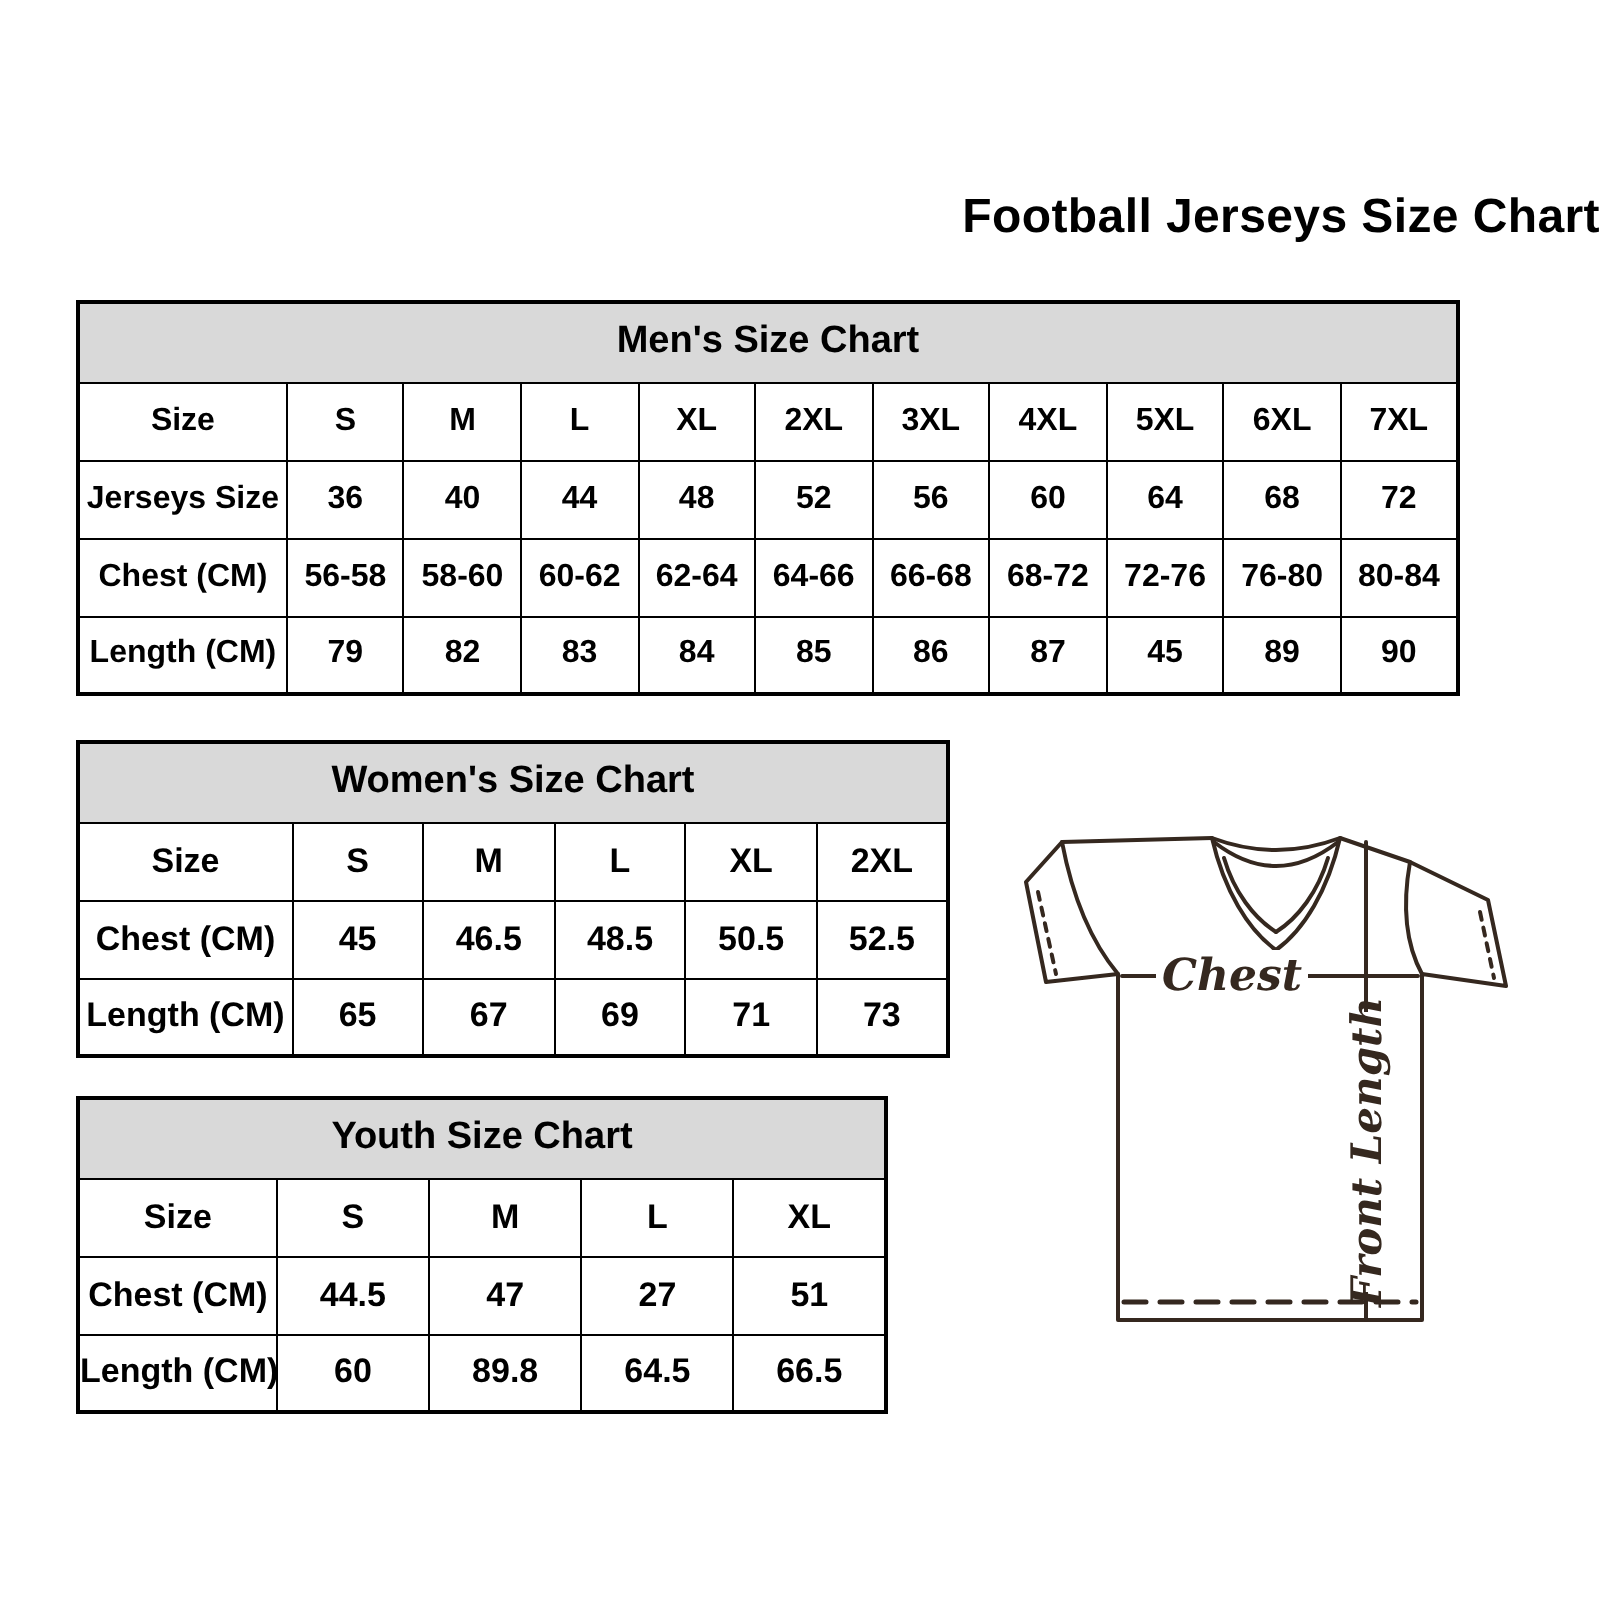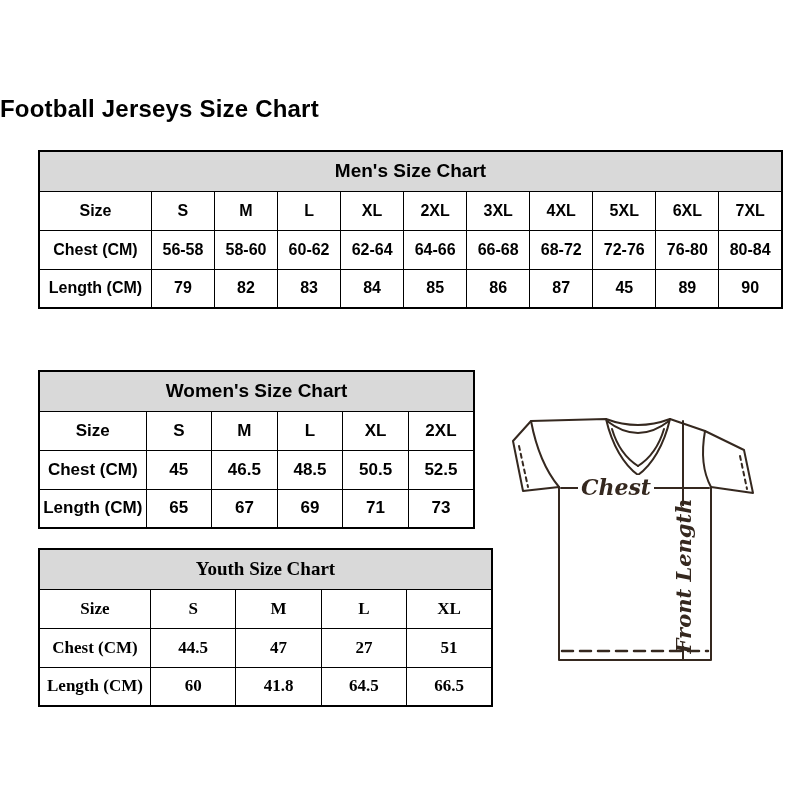--- a/index.html
+++ b/index.html
@@ -14,7 +14,7 @@
   .page-title {
     position:absolute;
     top:95px; left:0; width:800px;
-    text-align:left;
+    text-align:right;
     font-size:24px;
     font-weight:bold;
     letter-spacing:0.2px;

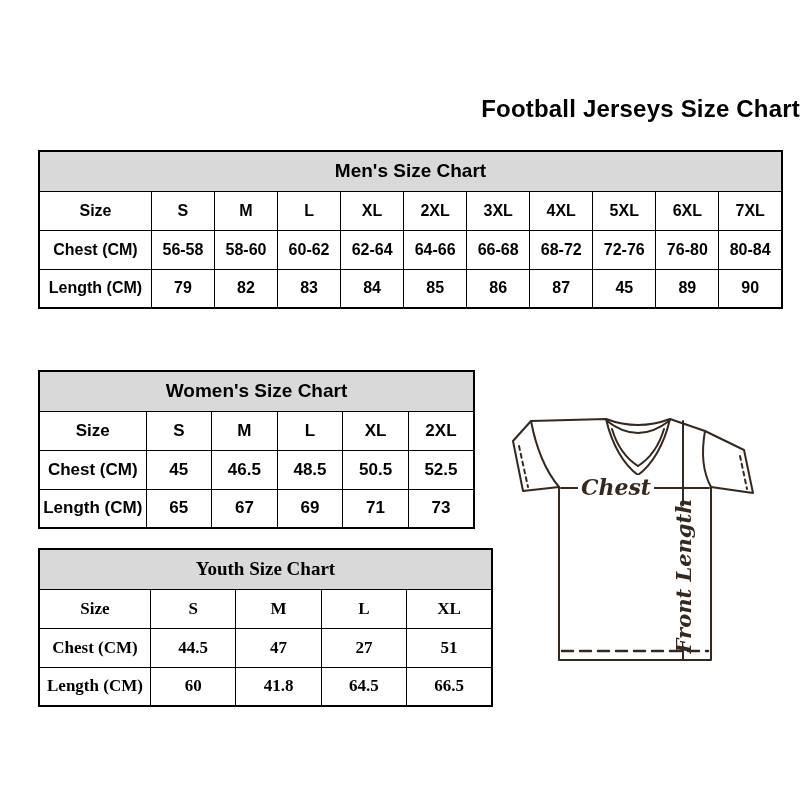--- a/index.html
+++ b/index.html
@@ -41,7 +41,7 @@
     height:40px;
   }
   table.size-table td { height:39px; font-size:17px; }
-  #mens-table   { left:38px; top:150px; width:745px; }
+  #mens-table   { left:38px; top:150px; width:692px; }
   #womens-table { left:38px; top:370px; width:437px; }
   #youth-table  { left:38px; top:548px; width:455px;font-family:Liberation Serif, serif; }
   #mens-table td { font-size:16px; }

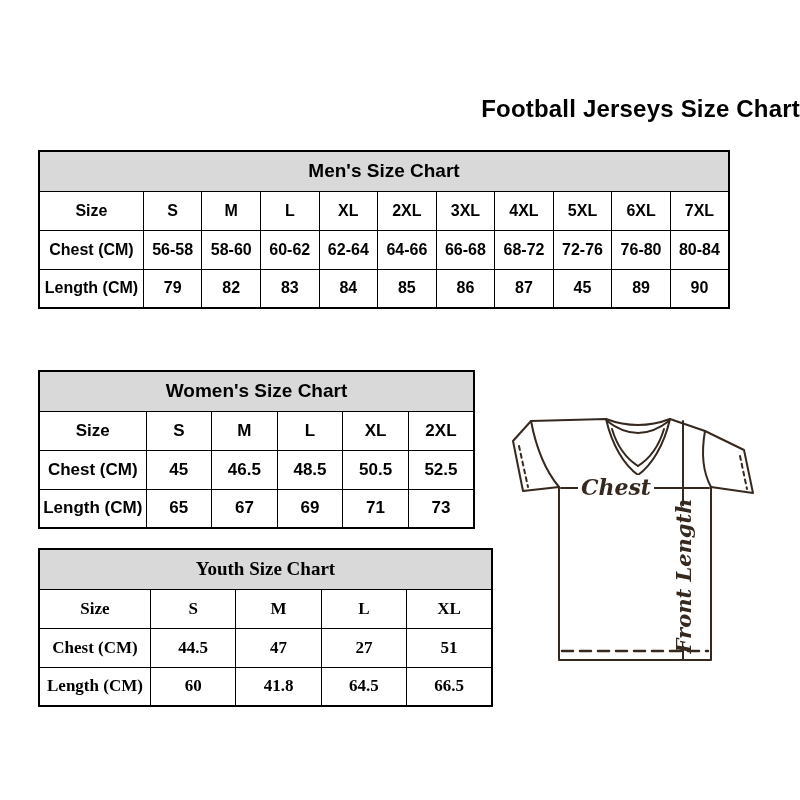--- a/index.html
+++ b/index.html
@@ -96,6 +96,19 @@
       <td>7XL</td>
     </tr>
     <tr>
+      <td class="lbl">Jerseys Size</td>
+      <td>36</td>
+      <td>40</td>
+      <td>44</td>
+      <td>48</td>
+      <td>52</td>
+      <td>56</td>
+      <td>60</td>
+      <td>64</td>
+      <td>68</td>
+      <td>72</td>
+    </tr>
+    <tr>
       <td class="lbl">Chest (CM)</td>
       <td>56-58</td>
       <td>58-60</td>

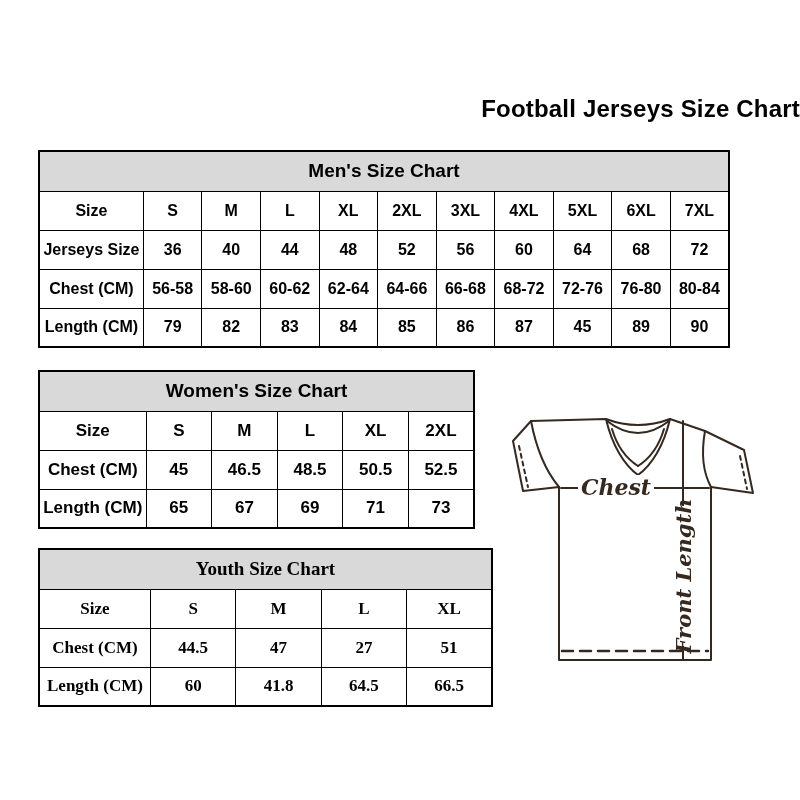--- a/index.html
+++ b/index.html
@@ -43,7 +43,7 @@
   table.size-table td { height:39px; font-size:17px; }
   #mens-table   { left:38px; top:150px; width:692px; }
   #womens-table { left:38px; top:370px; width:437px; }
-  #youth-table  { left:38px; top:548px; width:455px;font-family:Liberation Serif, serif; }
+  #youth-table  { left:38px; top:548px; width:406px; }
   #mens-table td { font-size:16px; }
   td.lbl { font-size:16px;margin-left:44px; }
   #jersey-diagram {

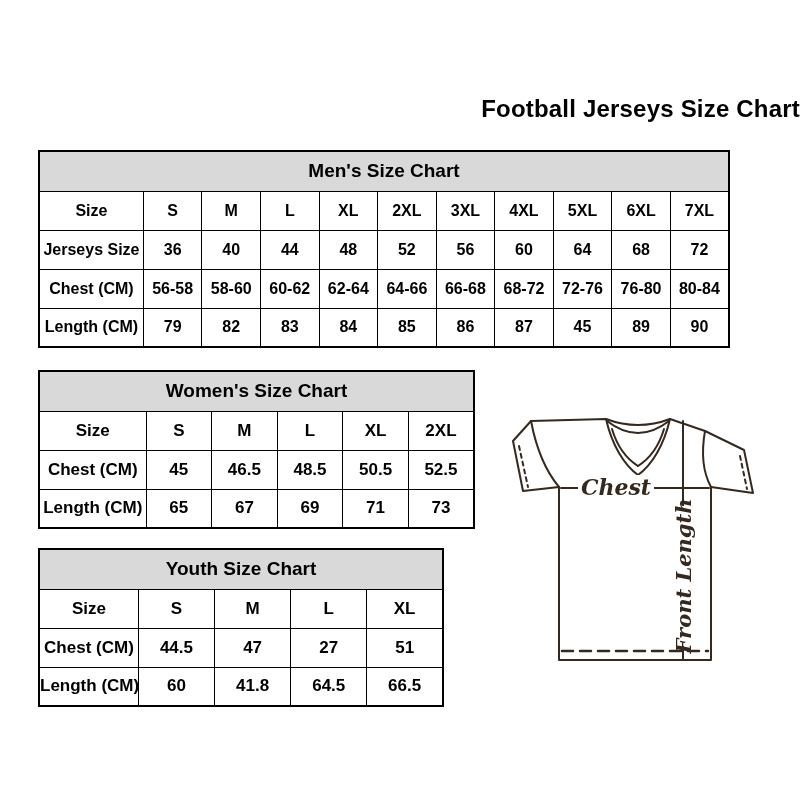--- a/index.html
+++ b/index.html
@@ -210,7 +210,7 @@
     <tr>
       <td class="lbl">Length (CM)</td>
       <td>60</td>
-      <td>41.8</td>
+      <td>89.8</td>
       <td>64.5</td>
       <td>66.5</td>
     </tr>

